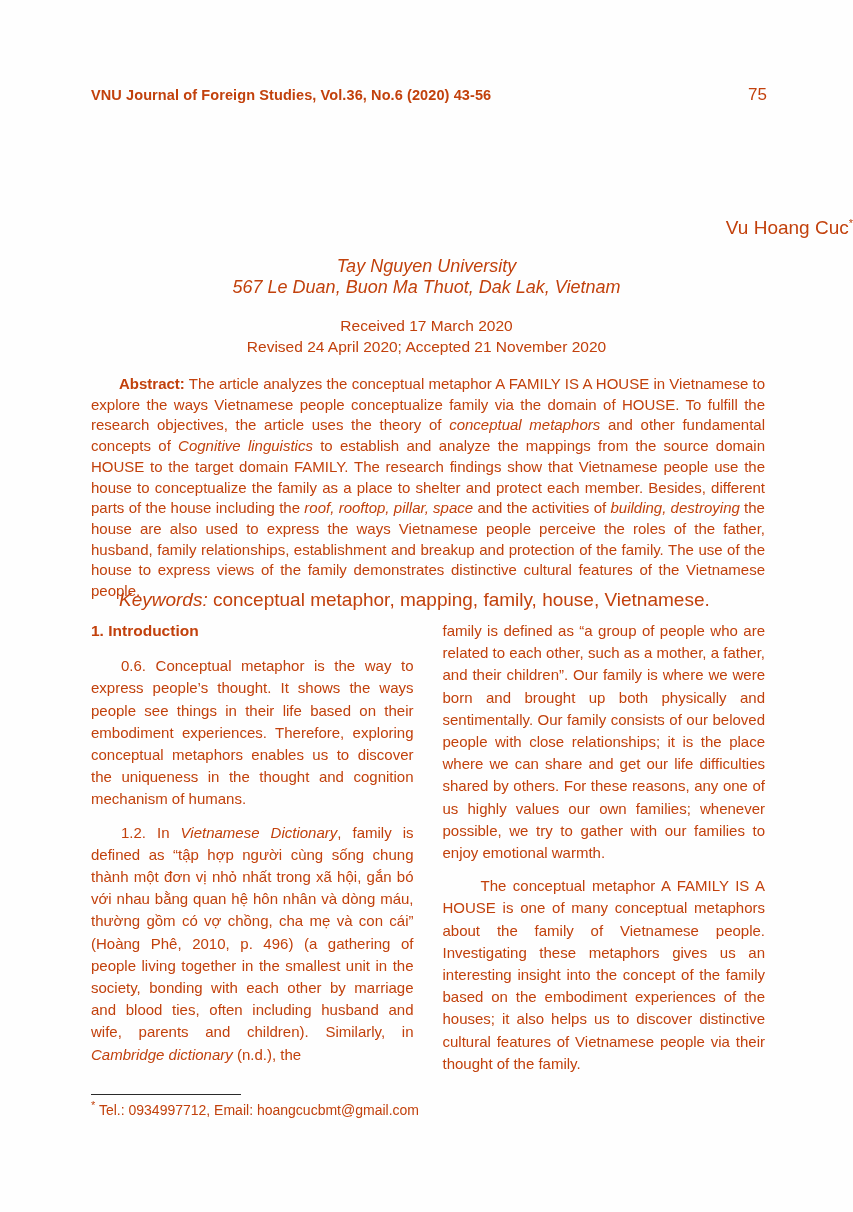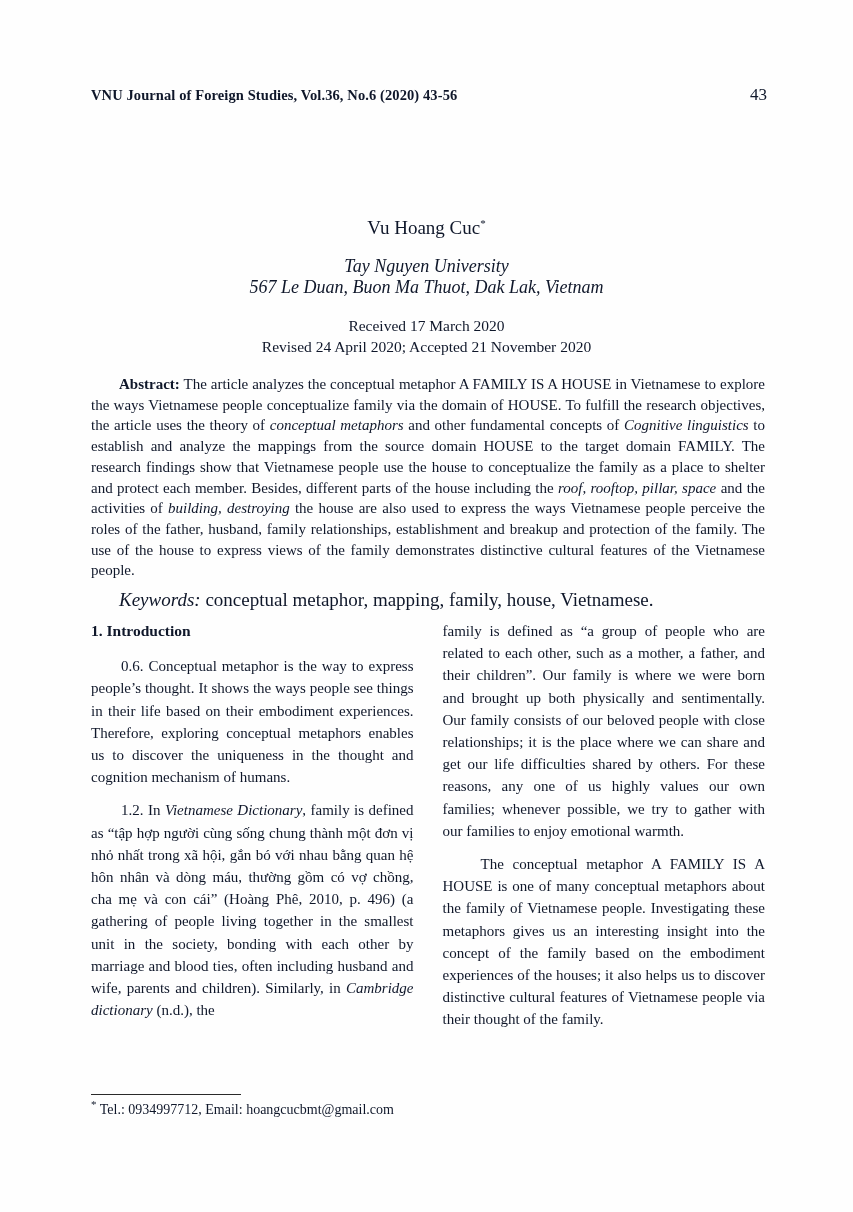--- a/index.html
+++ b/index.html
@@ -9,8 +9,8 @@
     width: 853px;
     height: 1212px;
     background: #fefefe;
-    font-family: Liberation Serif, serif;
-    color: #0f172a;
+    font-family: Liberation Sans, sans-serif;
+    color: #c2410c;
     overflow: hidden;
   }
   .i { font-style: italic; }

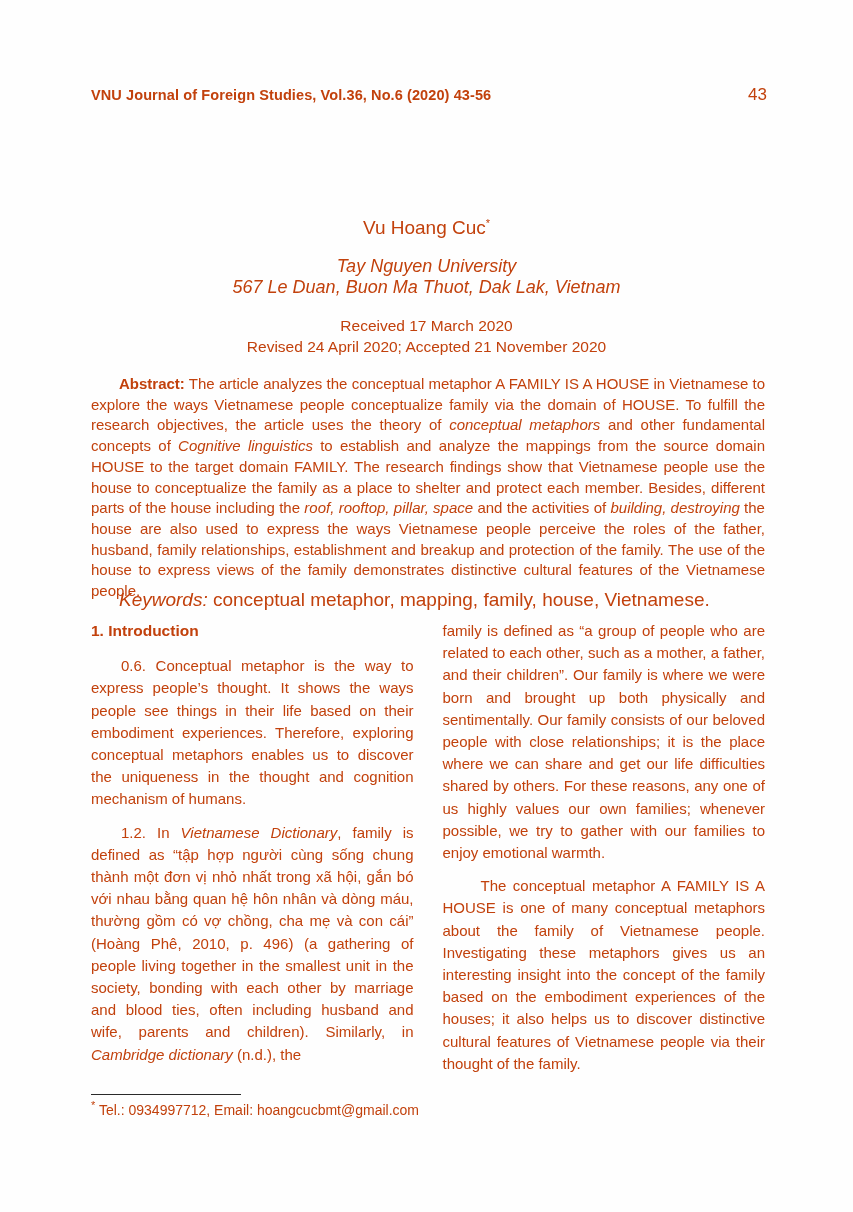--- a/index.html
+++ b/index.html
@@ -118,7 +118,7 @@
 
   <div class="header">
     <span class="journal-line">VNU Journal of Foreign Studies, Vol.36, No.6 (2020) 43-56</span>
-    <span class="page-number">43</span>
+    <span class="page-number">75</span>
   </div>
 
 

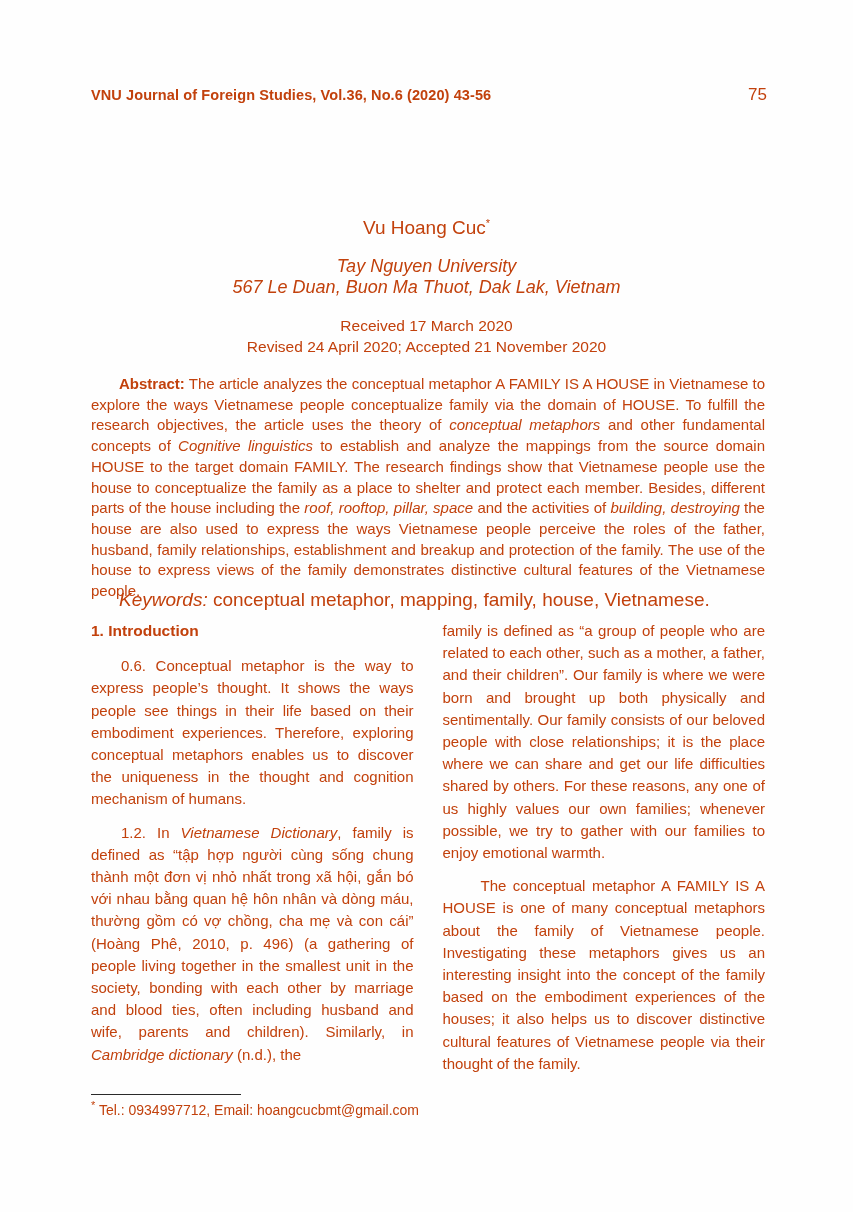--- a/index.html
+++ b/index.html
@@ -38,7 +38,7 @@
   .author {
     position: absolute;
     top: 217px; left: 0; right: 0;
-    text-align: center;
+    text-align: right;
     font-size: 19px;
   }
   .author sup, .footnote sup { font-size: 11px; vertical-align: super; line-height: 0; }

